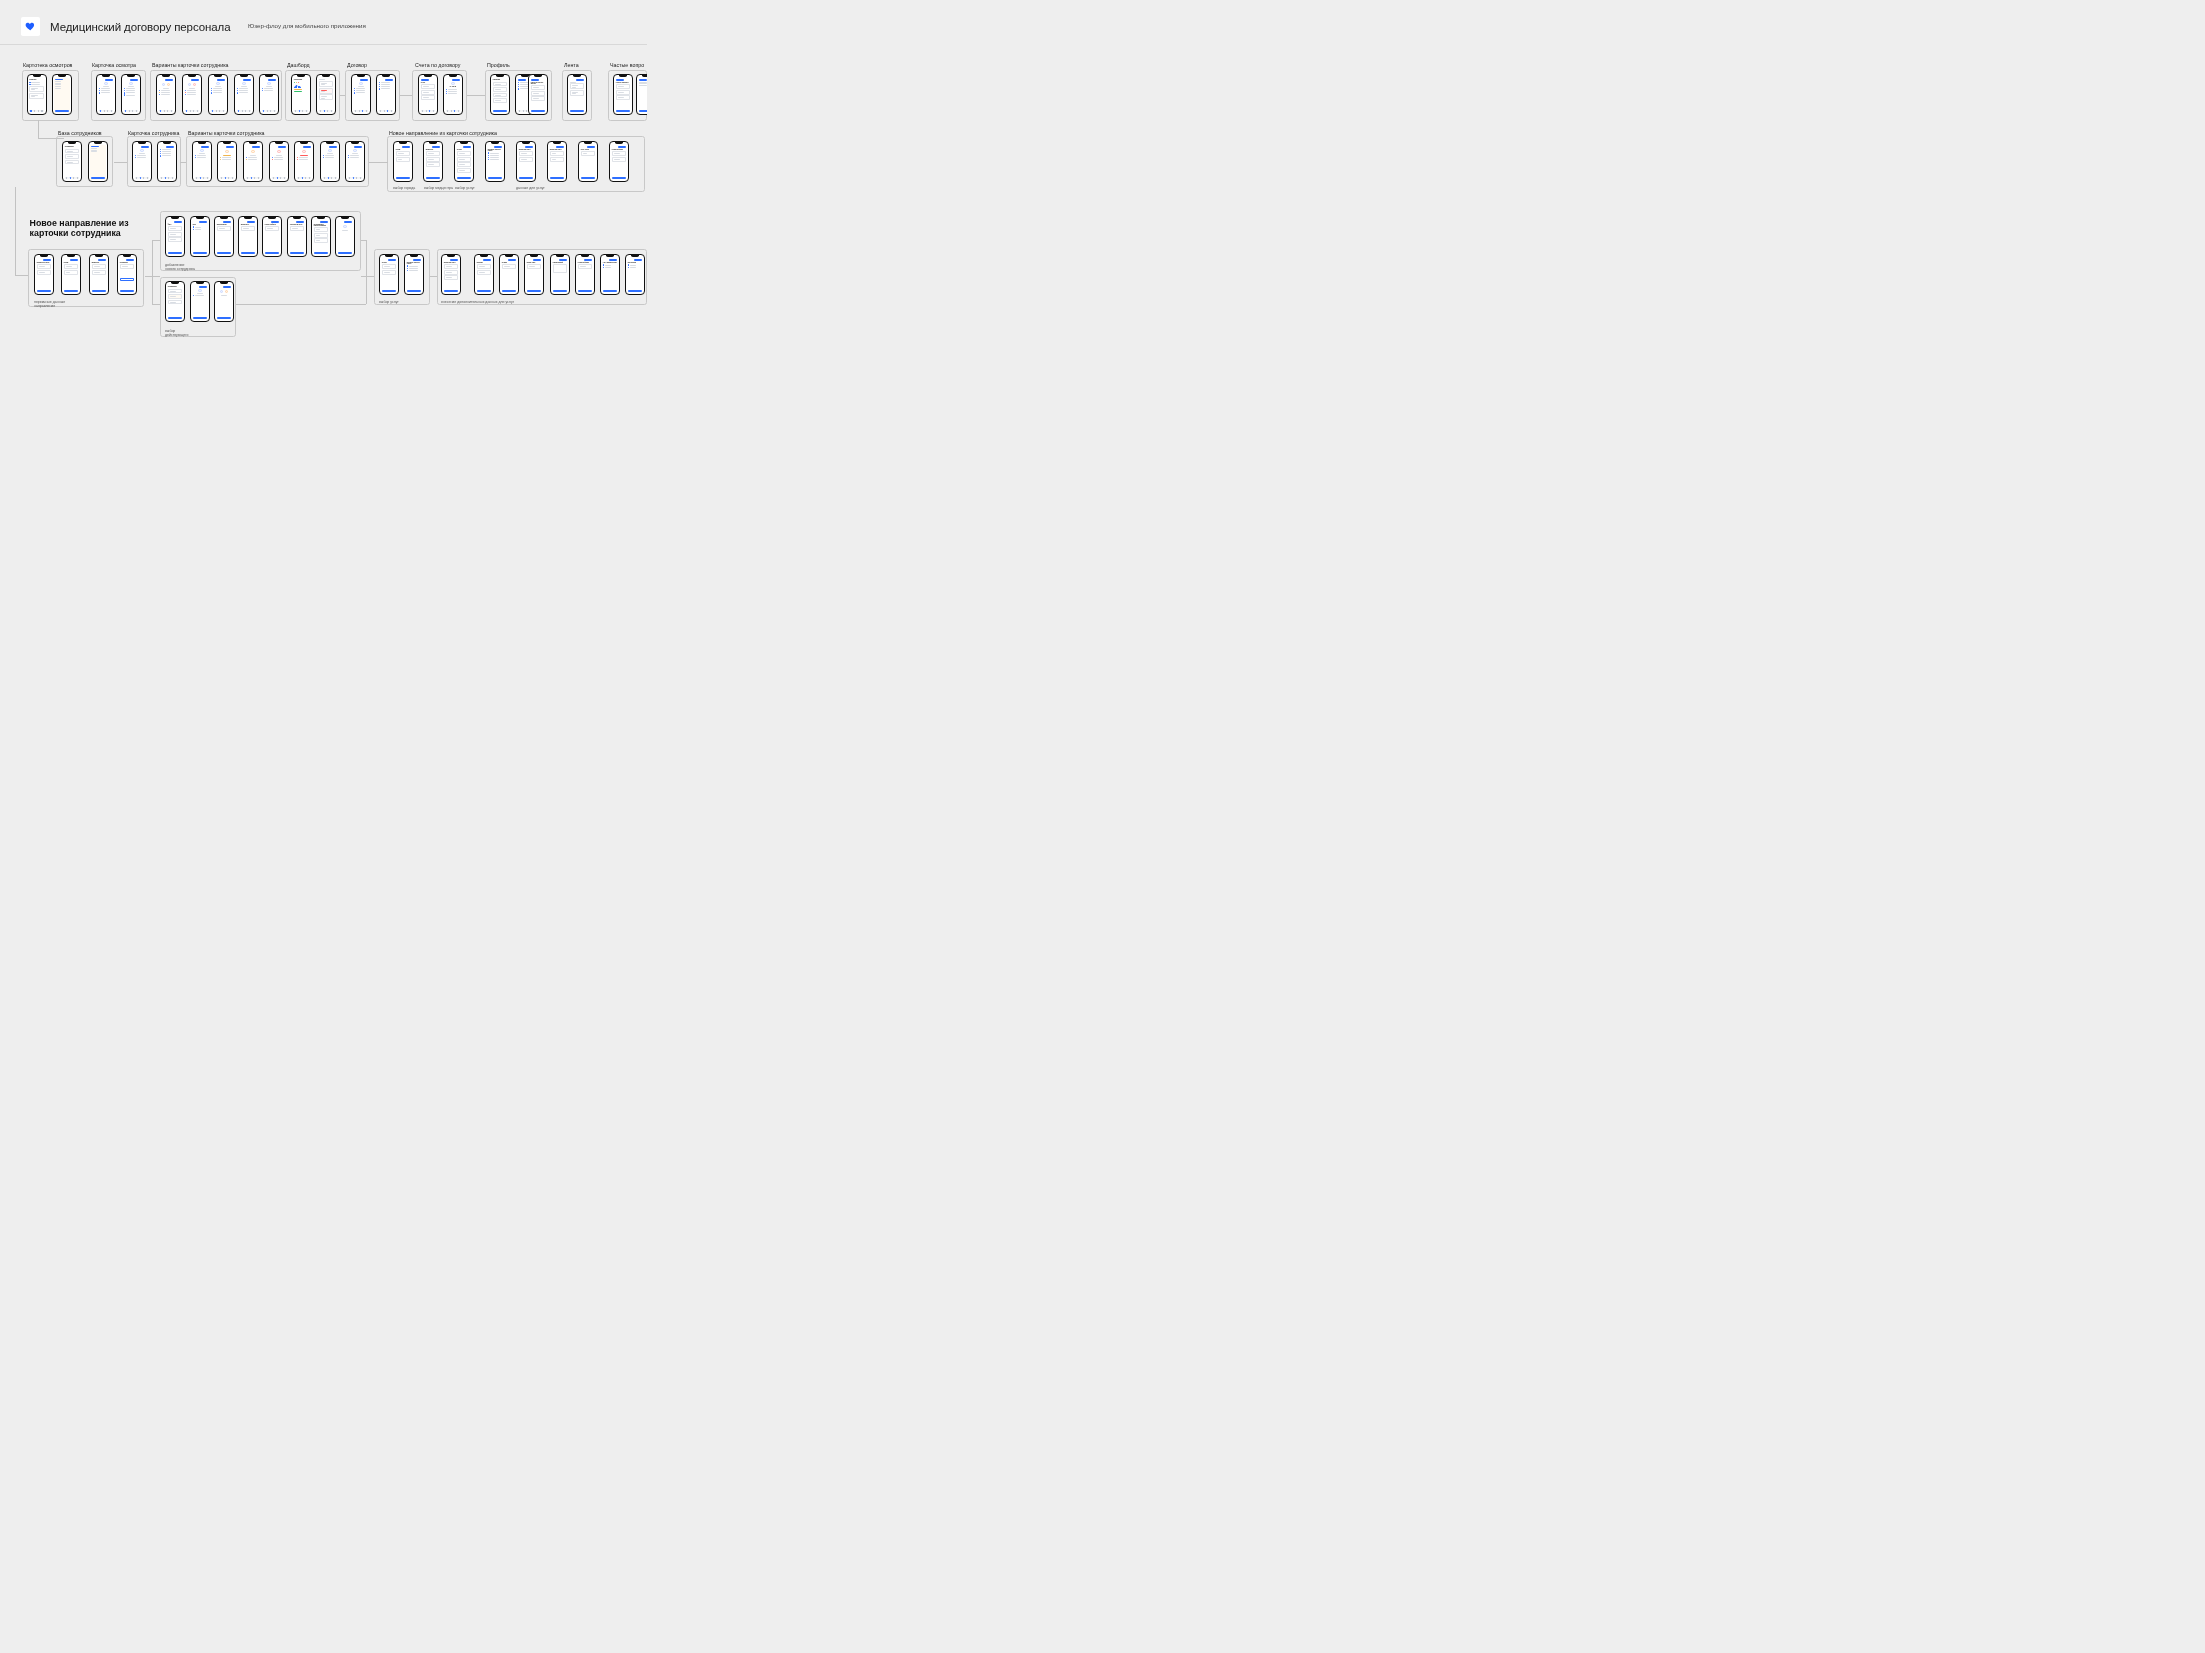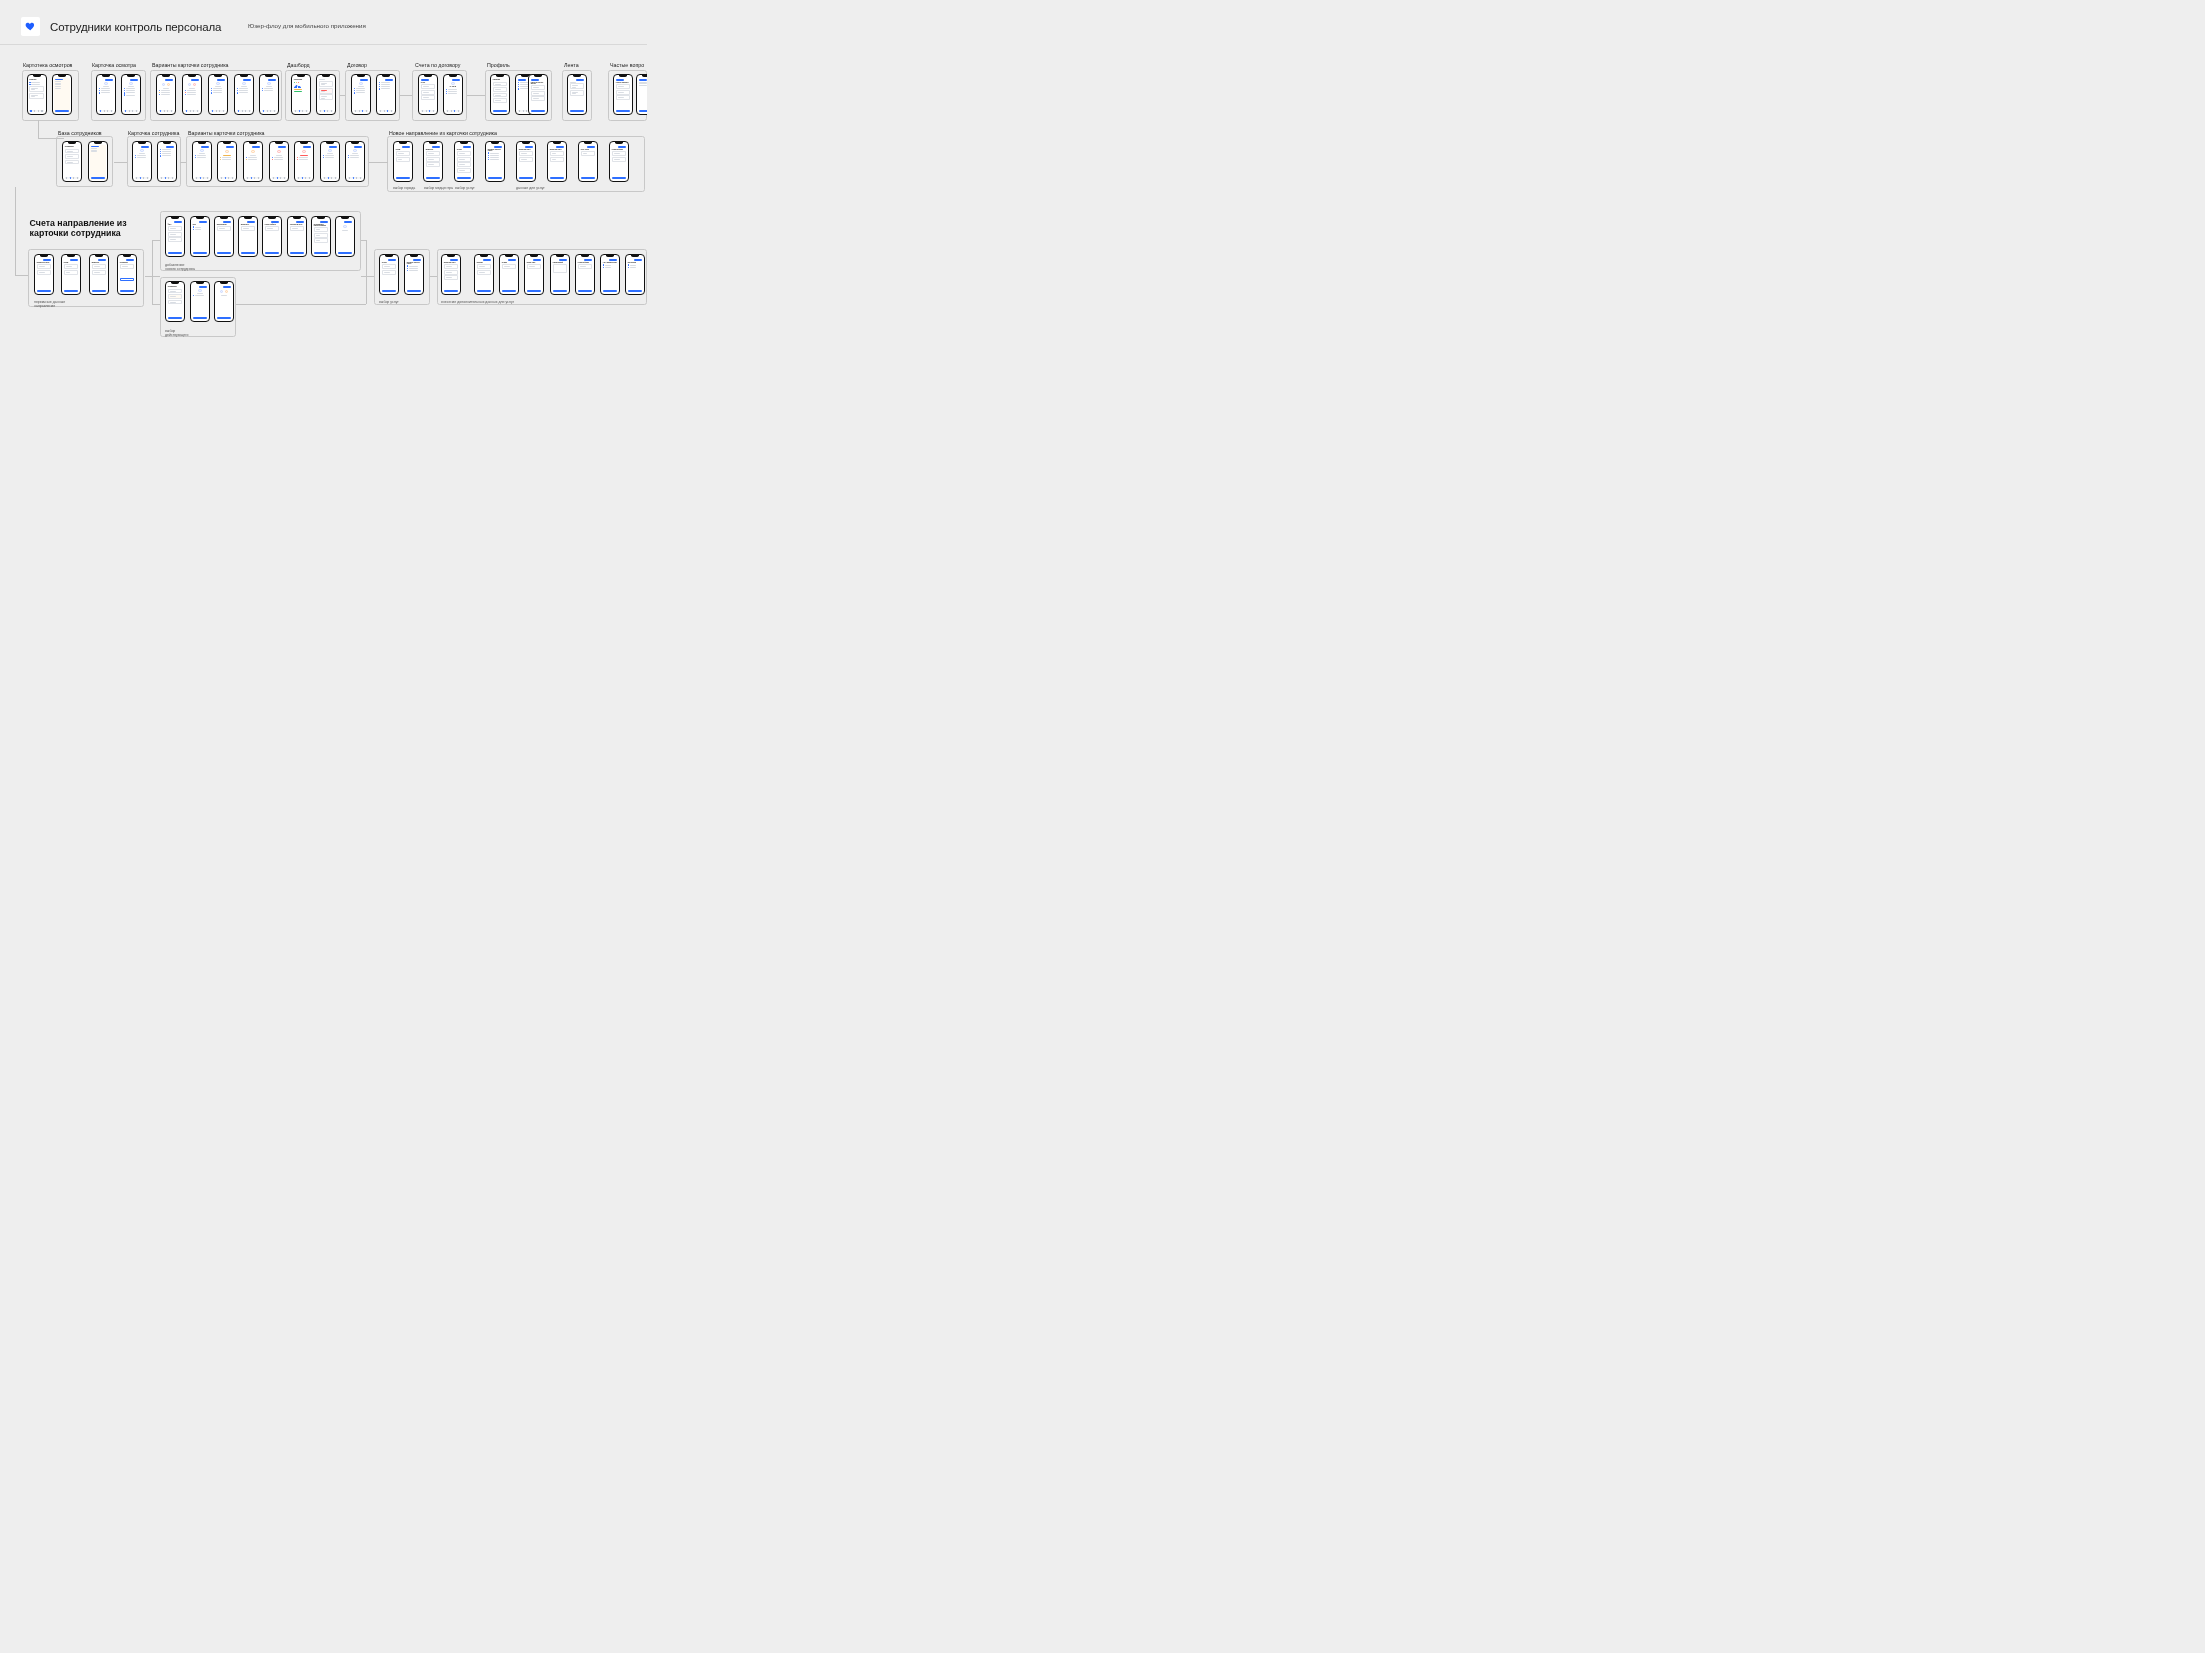--- a/index.html
+++ b/index.html
@@ -150,7 +150,7 @@
       <path d="M12 21s-7.5-4.7-10-9.3C.4 8.2 2.3 4 6.2 4c2.3 0 3.8 1.4 4.8 2.9C12 5.4 13.5 4 15.8 4 19.7 4 21.6 8.2 20 11.7 17.5 16.3 12 21 12 21z"></path>
     </svg>
   </div>
-  <div class="title">Сотрудники контроль персонала</div>
+  <div class="title">Медицинский договору персонала</div>
 </div>
 <div class="subtitle">Юзер-флоу для мобильного приложения</div>
 <div class="hrule"></div>

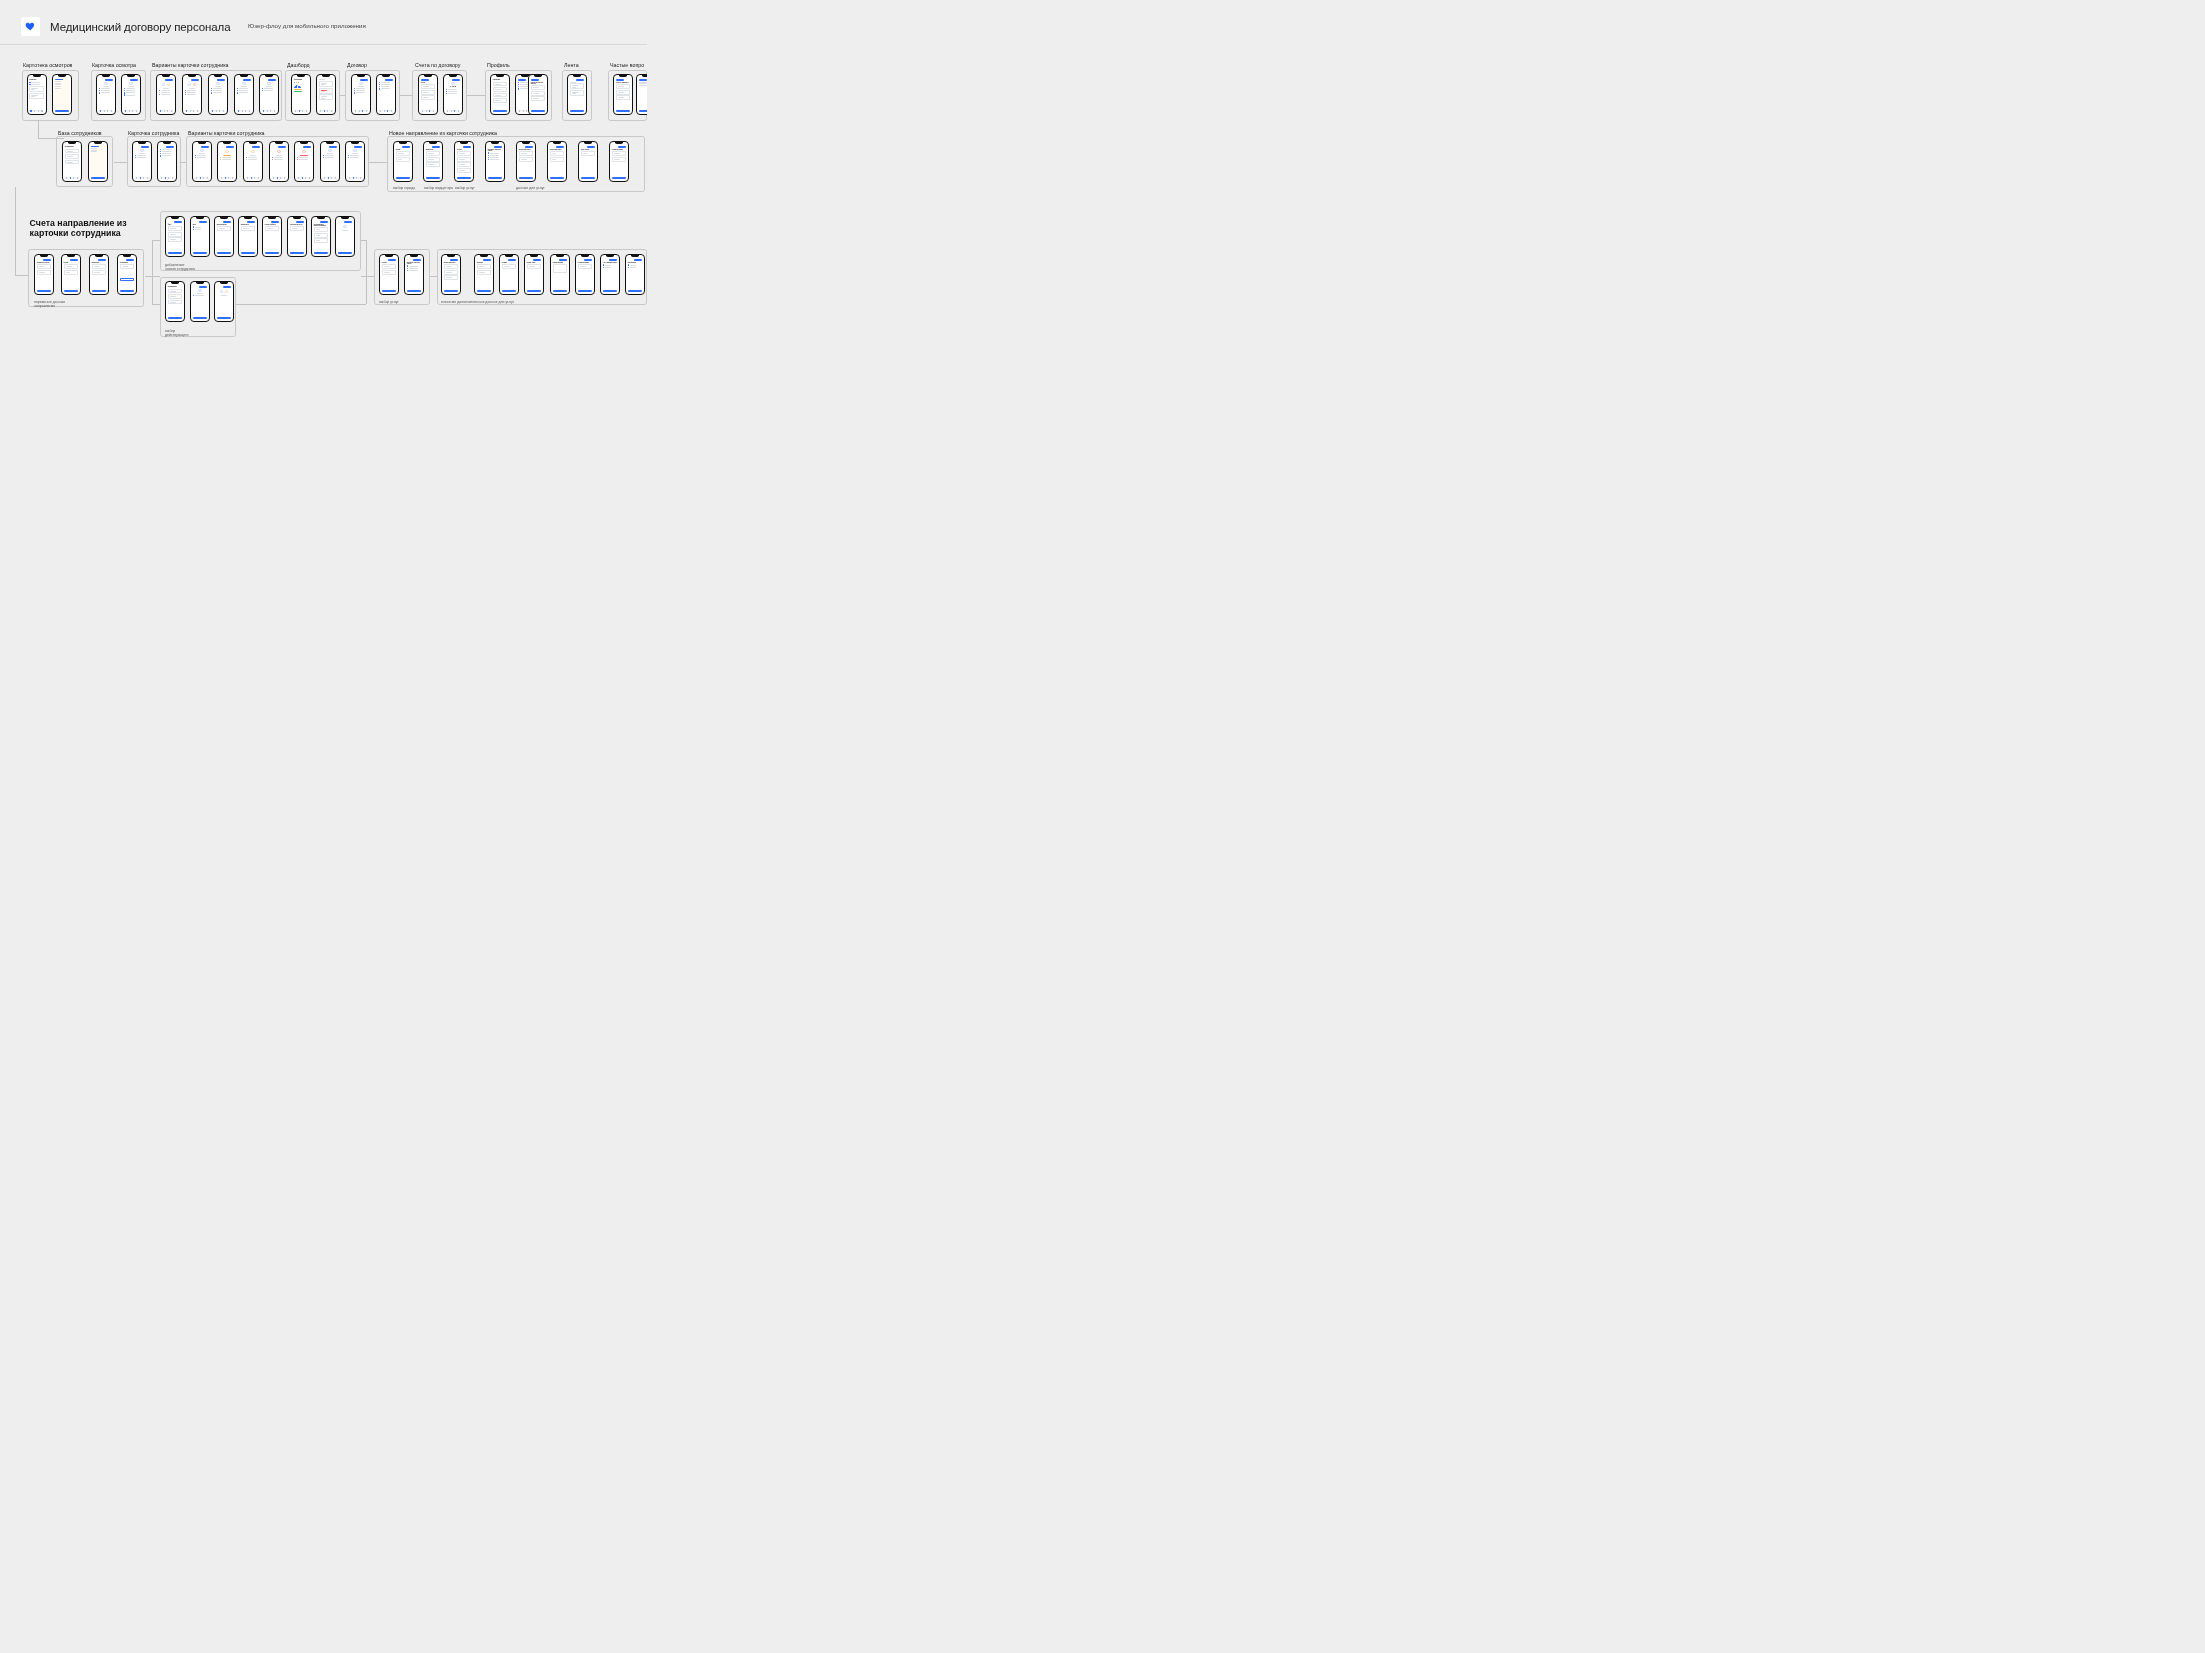--- a/index.html
+++ b/index.html
@@ -1071,7 +1071,7 @@
 <div class="conn-h" style="top:162px; left:114px; width:12.8px"></div>
 <div class="conn-h" style="top:162px; left:180px; width:5.7px"></div>
 
-<div class="big-heading" style="top:218px; left:29.6px; white-space:pre-line">Счета направление из
+<div class="big-heading" style="top:218px; left:29.6px; white-space:pre-line">Новое направление из
 карточки сотрудника</div>
 
 <div class="flow-frame" style="top:249px; left:28px;  width:116px; height:58px"></div>

